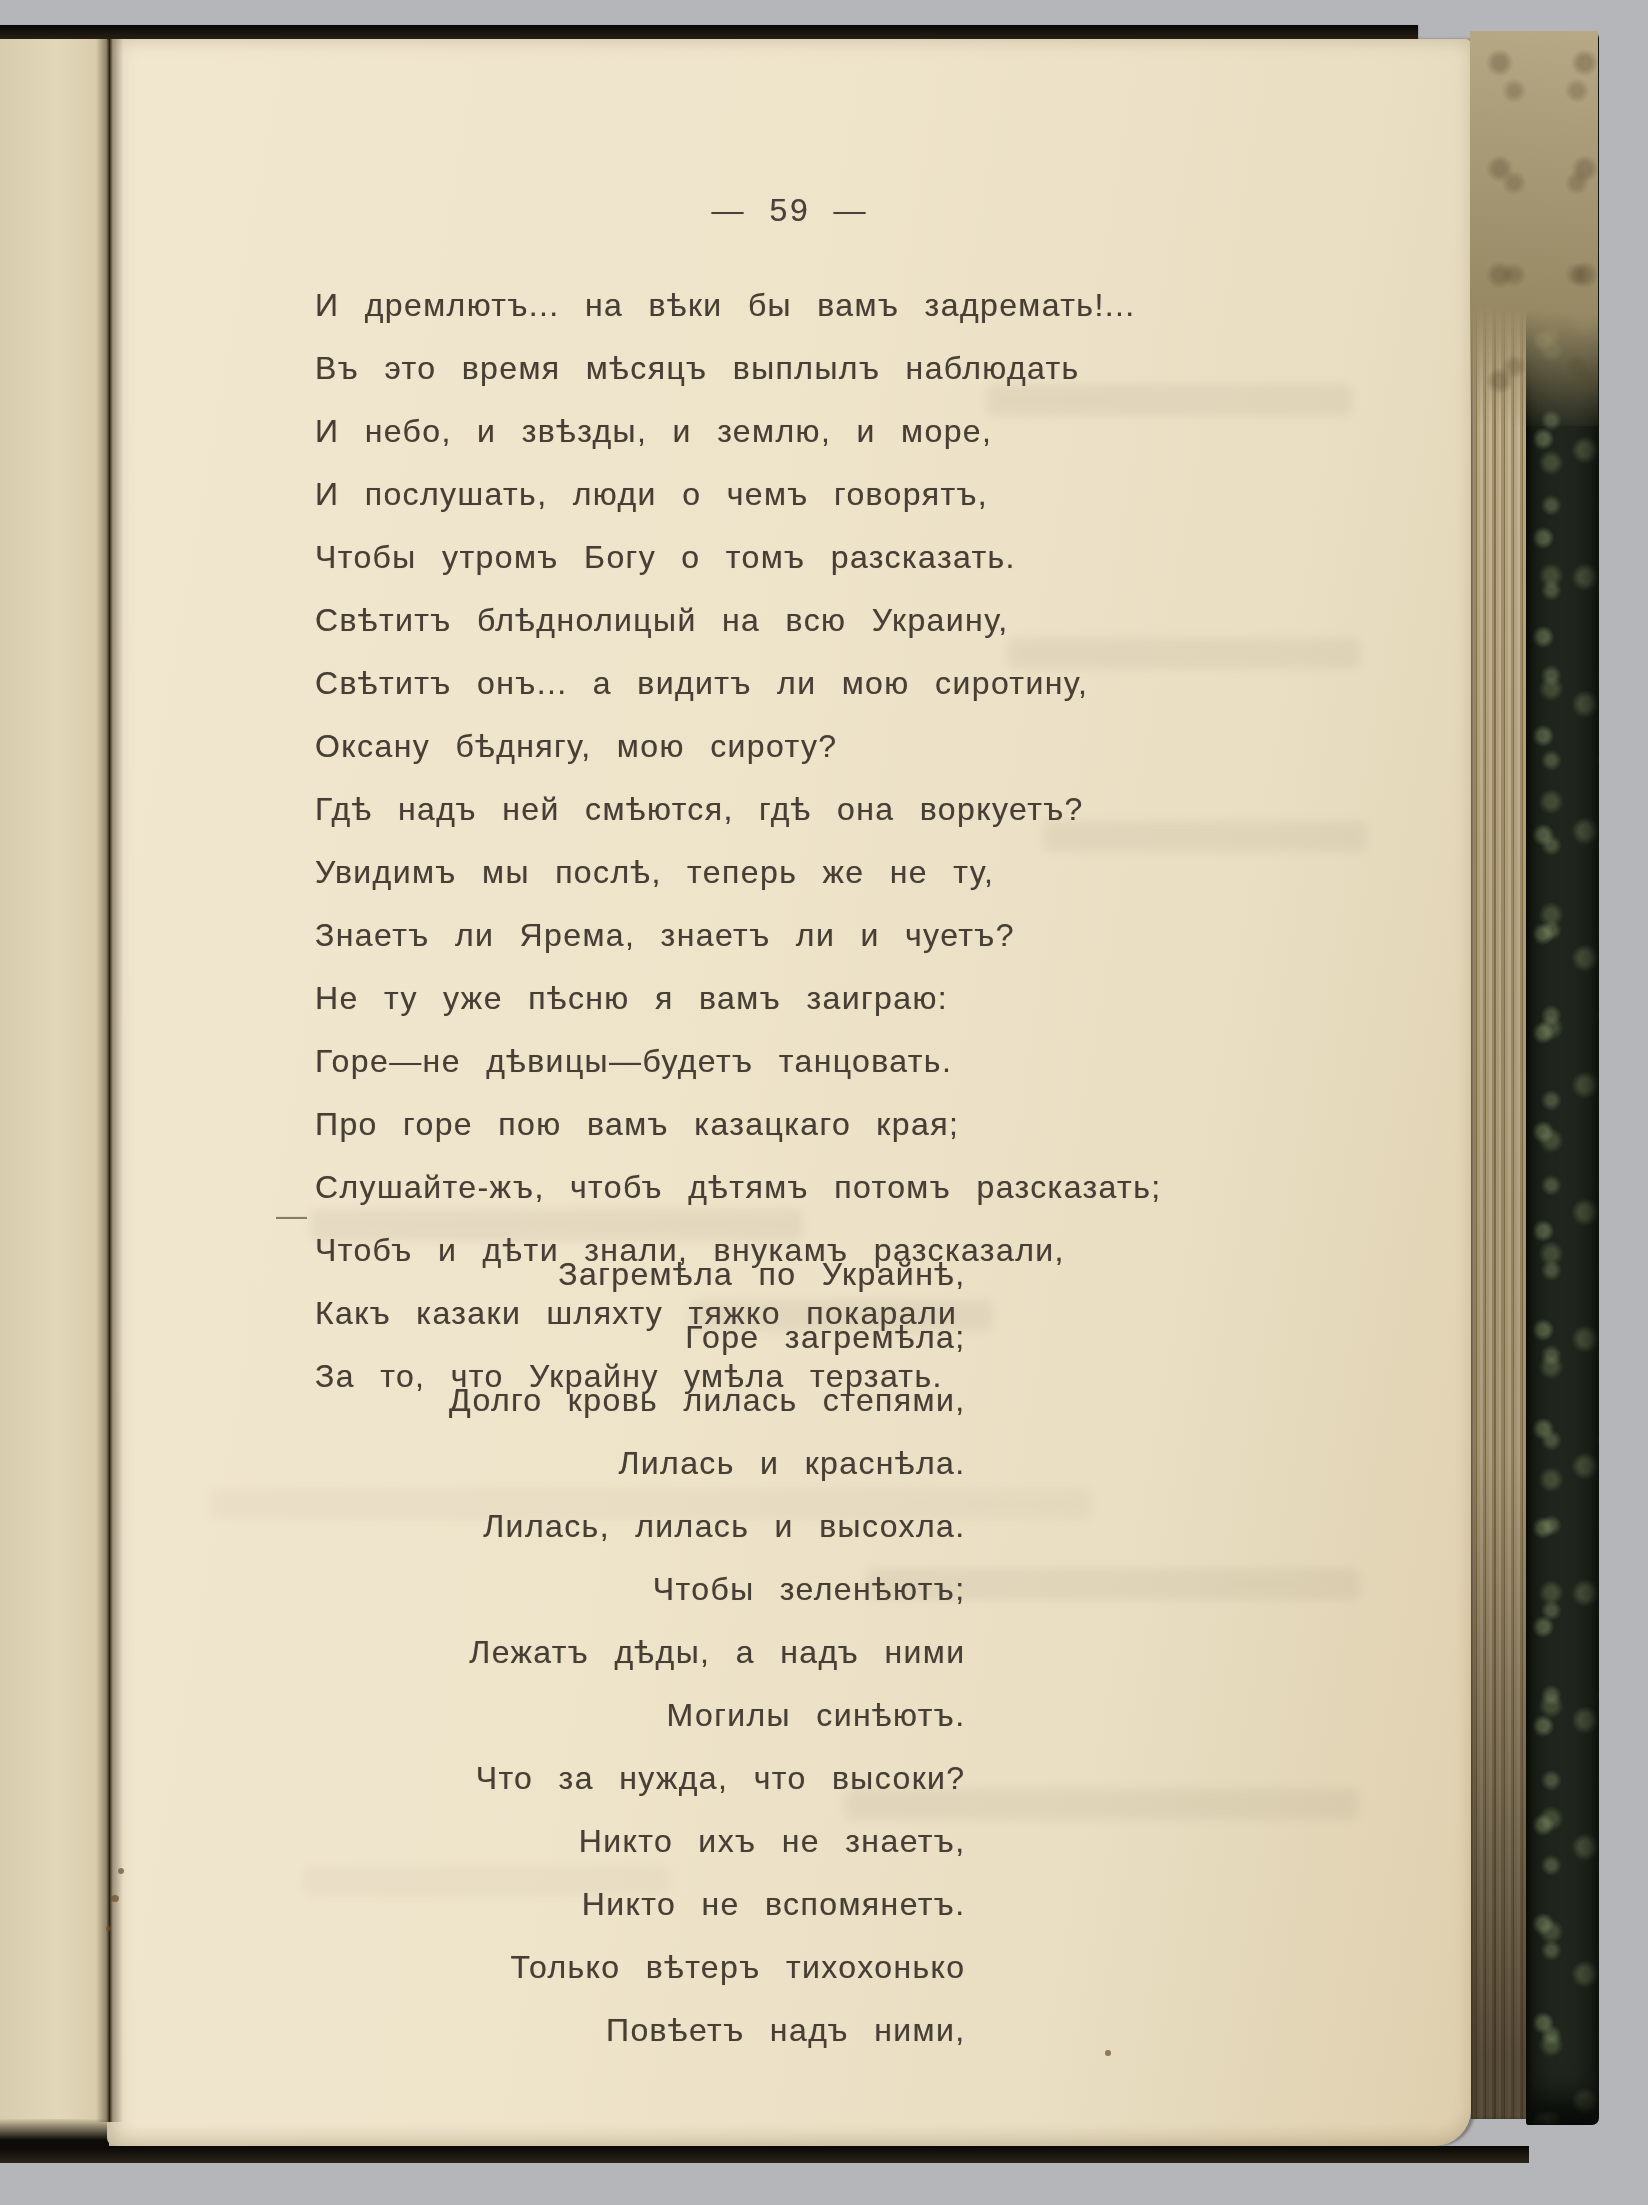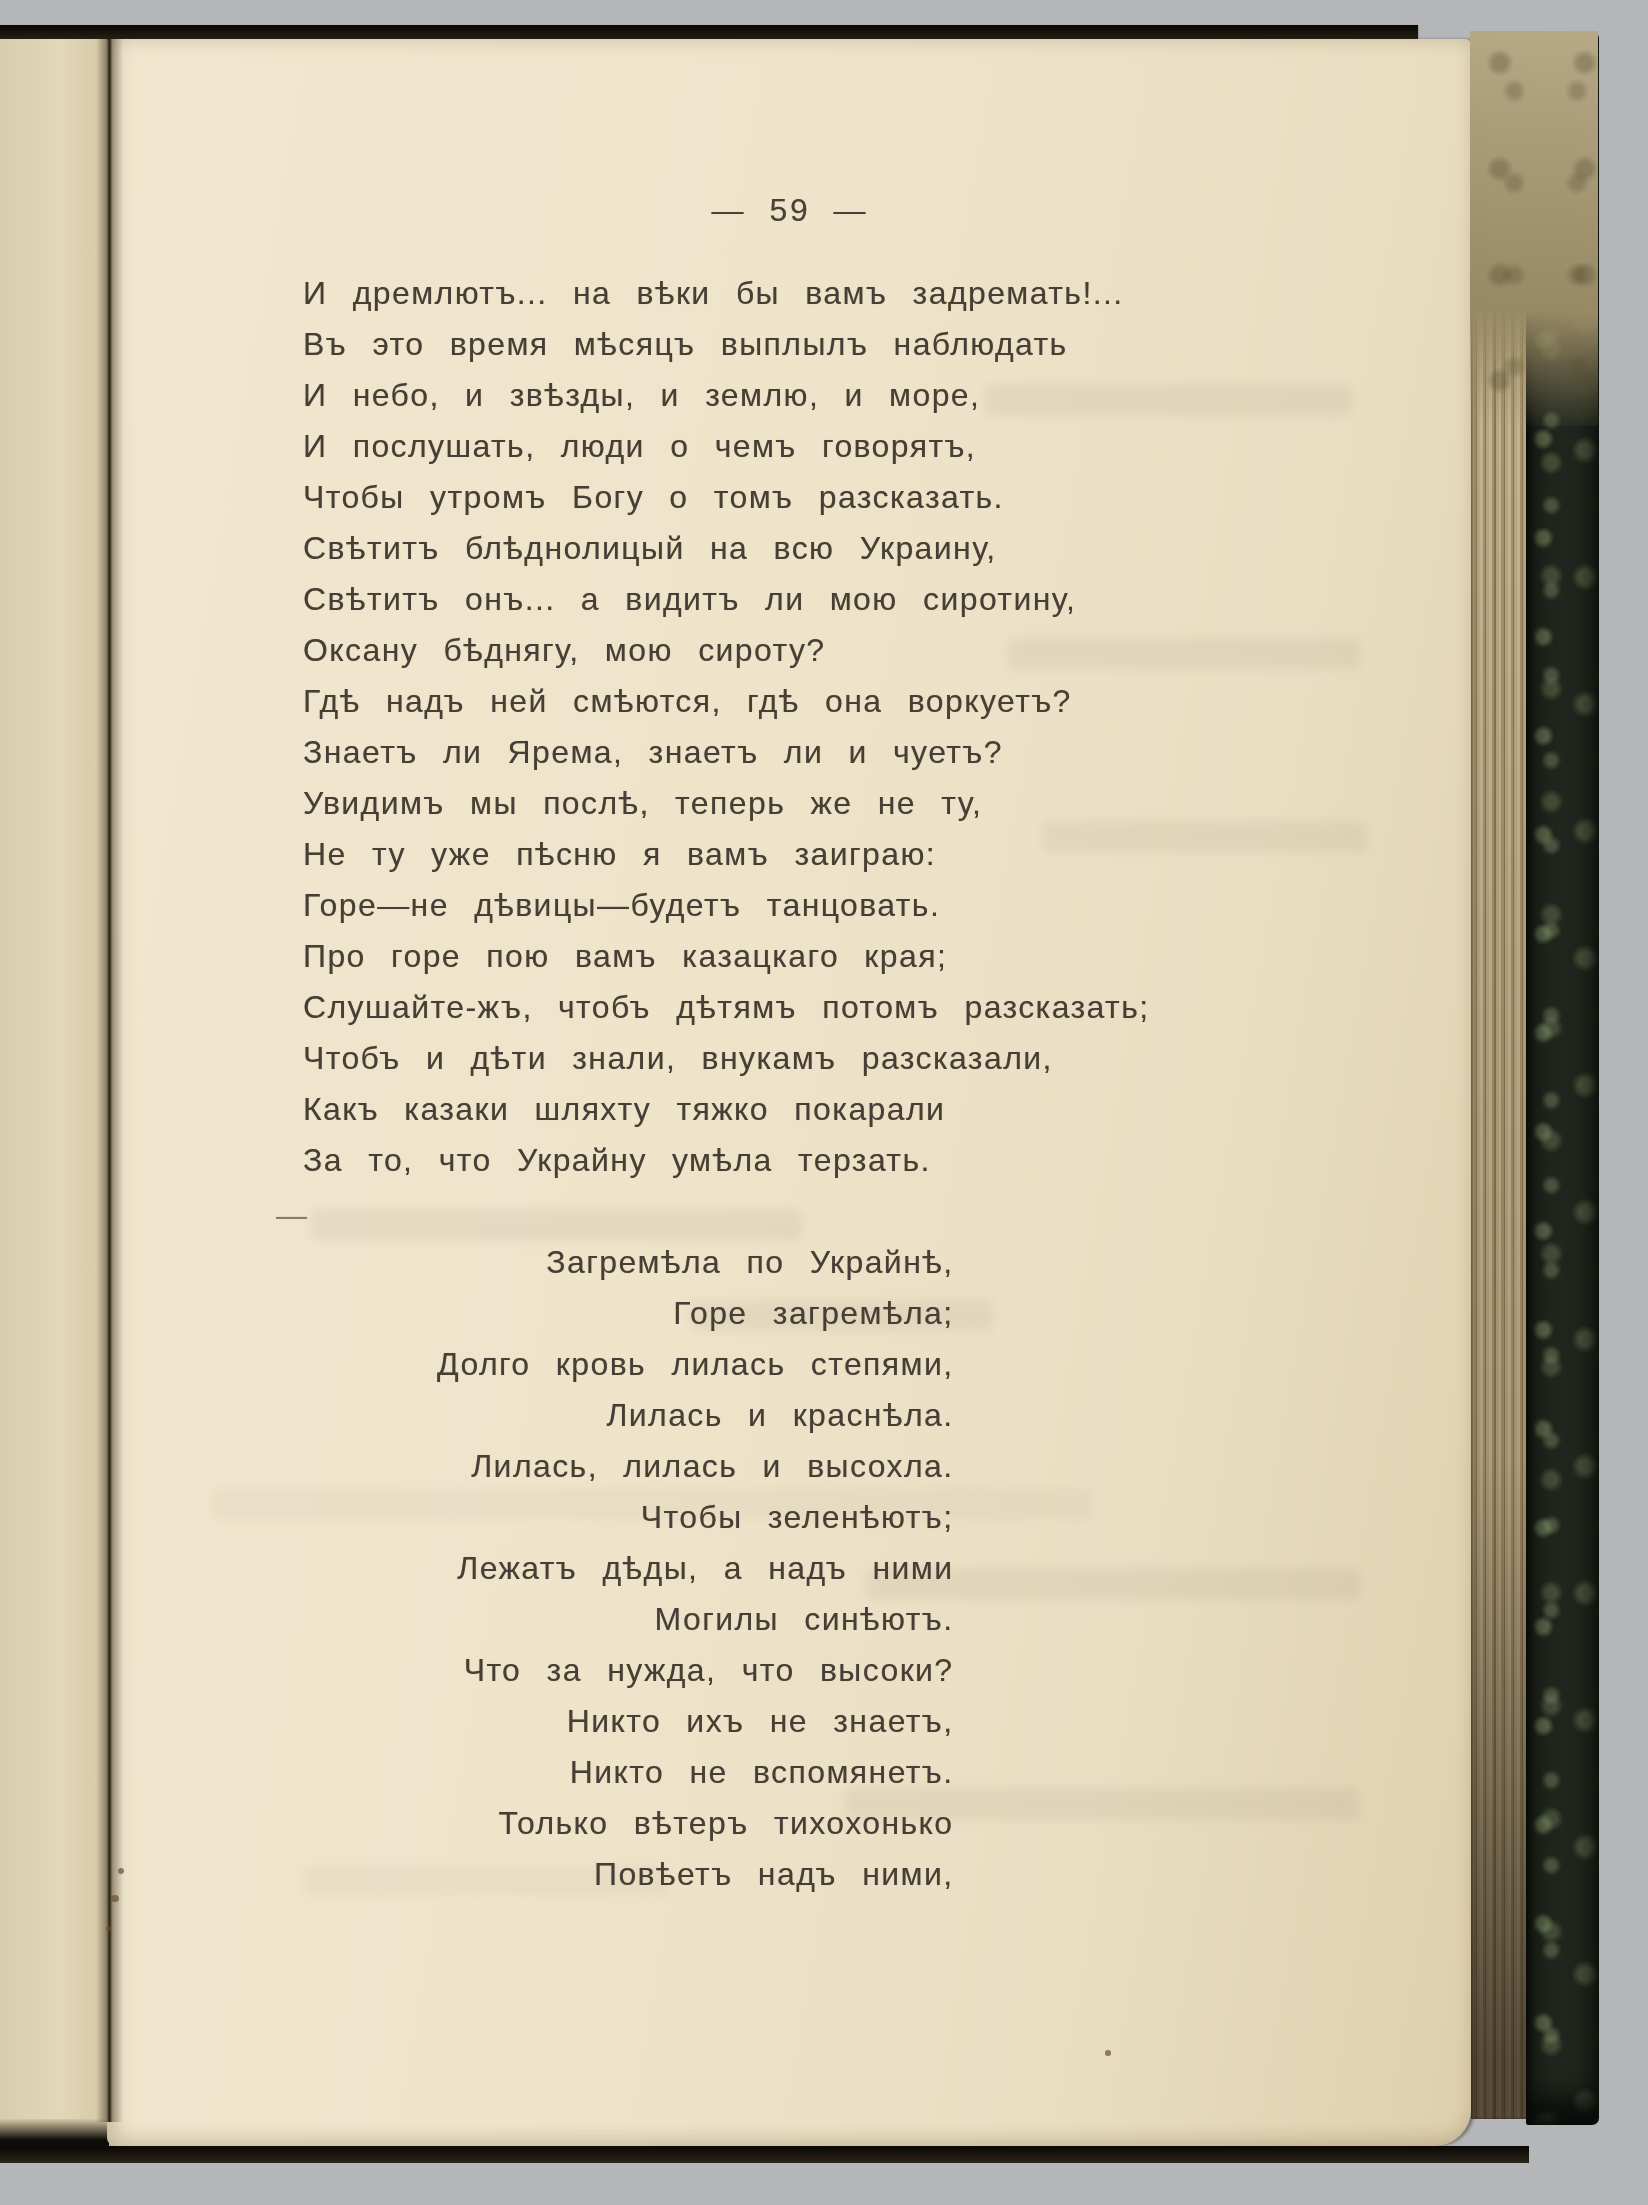--- a/index.html
+++ b/index.html
@@ -57,7 +57,7 @@
     font-size:32px;letter-spacing:2.8px;word-spacing:11.3px;color:#49413a;
     text-shadow:0 0 0.7px rgba(60,50,40,.45);}
   .stanza{position:absolute;z-index:4;}
-  .stanza p{margin:0;white-space:nowrap;color:var(--ink);font-size:32px;
+  .stanza p{margin:12px;white-space:nowrap;color:var(--ink);font-size:32px;
     word-spacing:15px;letter-spacing:1.4px;text-shadow:0 0 0.7px rgba(62,52,40,.4);}
   .stanza1{left:303px;top:268px;}
   .stanza1 p{line-height:51px;}

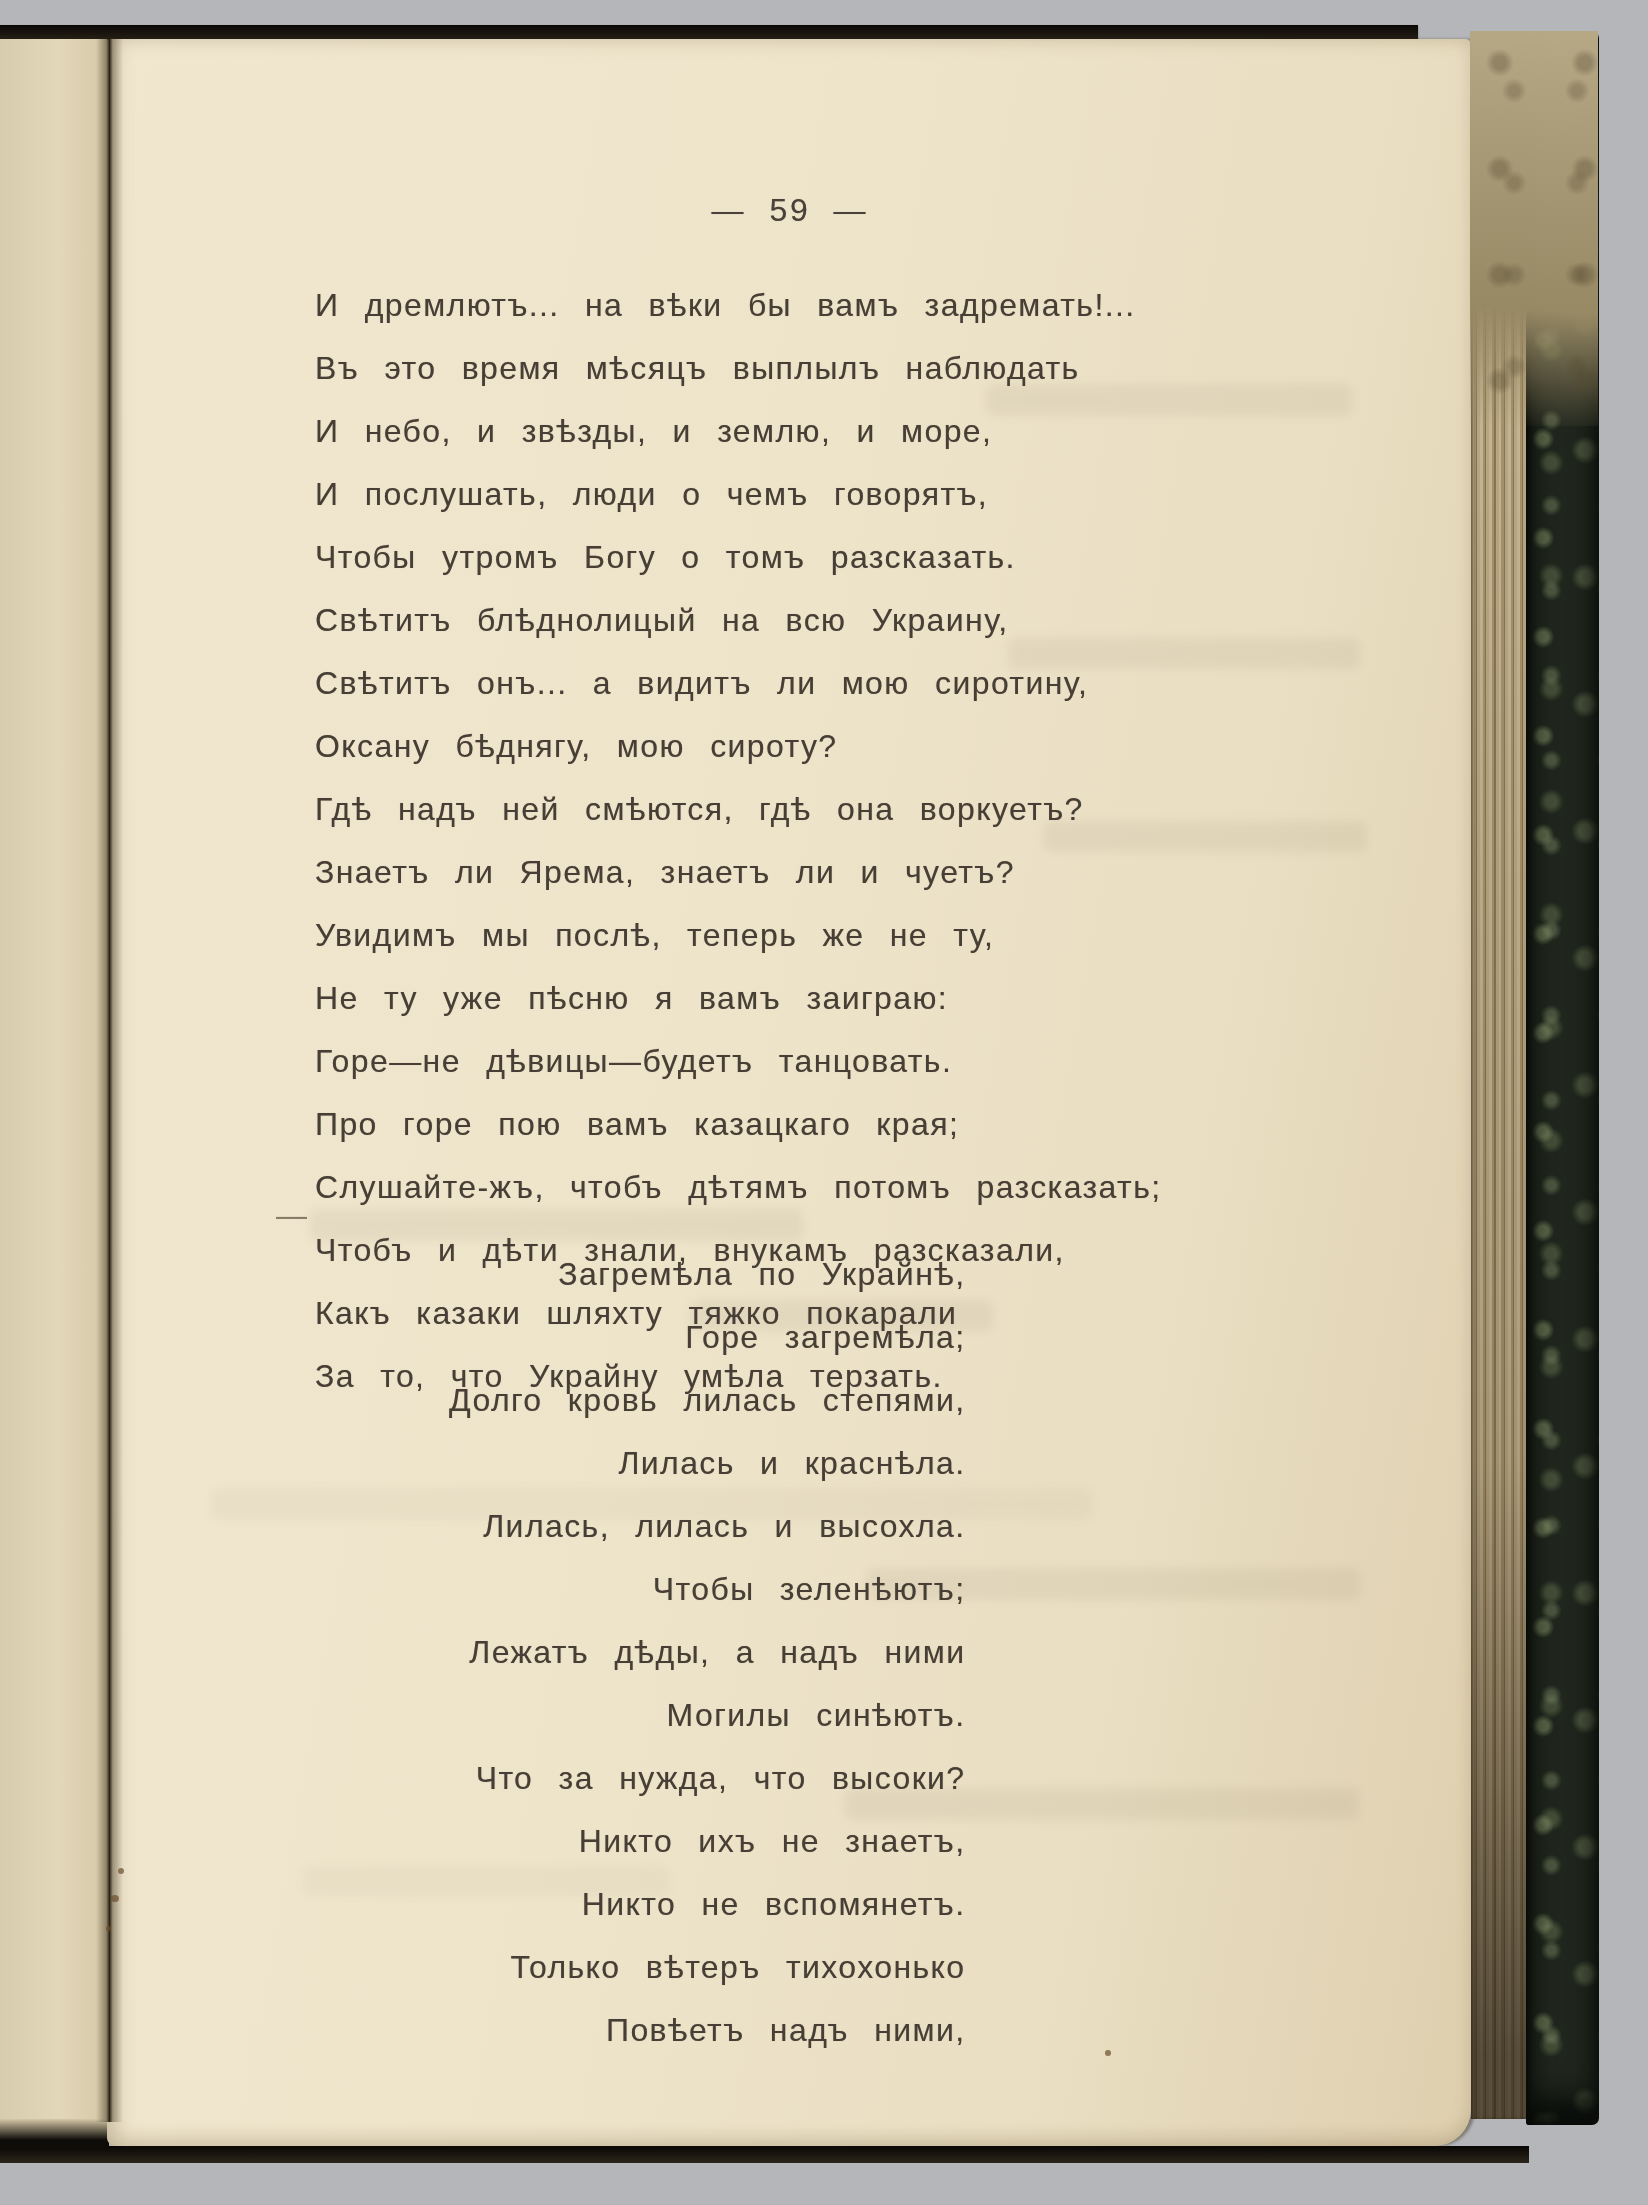--- a/index.html
+++ b/index.html
@@ -109,8 +109,8 @@
     <p>Свѣтитъ онъ... а видитъ ли мою сиротину,</p>
     <p>Оксану бѣднягу, мою сироту?</p>
     <p>Гдѣ надъ ней смѣются, гдѣ она воркуетъ?</p>
+    <p>Увидимъ мы послѣ, теперь же не ту,</p>
     <p>Знаетъ ли Ярема, знаетъ ли и чуетъ?</p>
-    <p>Увидимъ мы послѣ, теперь же не ту,</p>
     <p>Не ту уже пѣсню я вамъ заиграю:</p>
     <p>Горе—не дѣвицы—будетъ танцовать.</p>
     <p>Про горе пою вамъ казацкаго края;</p>

